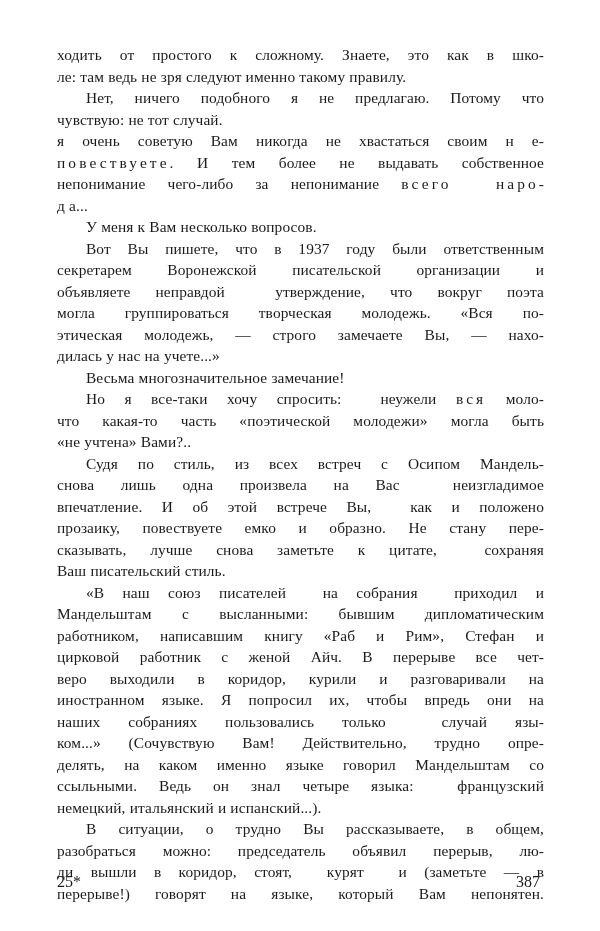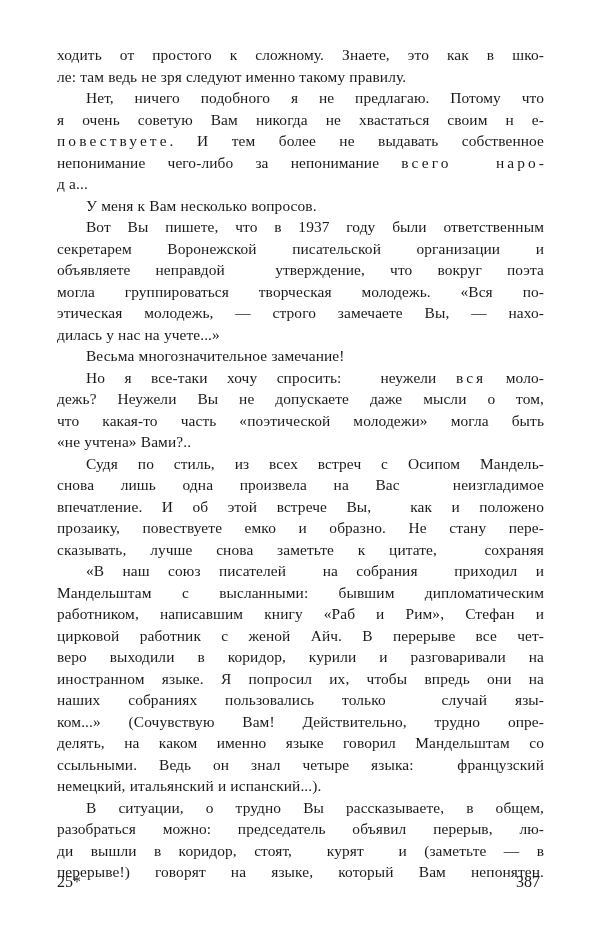--- a/index.html
+++ b/index.html
@@ -94,6 +94,7 @@
       </p>
       <p class="para">
         <span class="ln indent">Нет, ничего подобного я не предлагаю. Потому что</span>
+        <span class="ln last">чувствую: не тот случай.</span>
       </p>
       <p class="para">
         <span class="ln">я очень советую Вам никогда не хвастаться своим н е-</span>

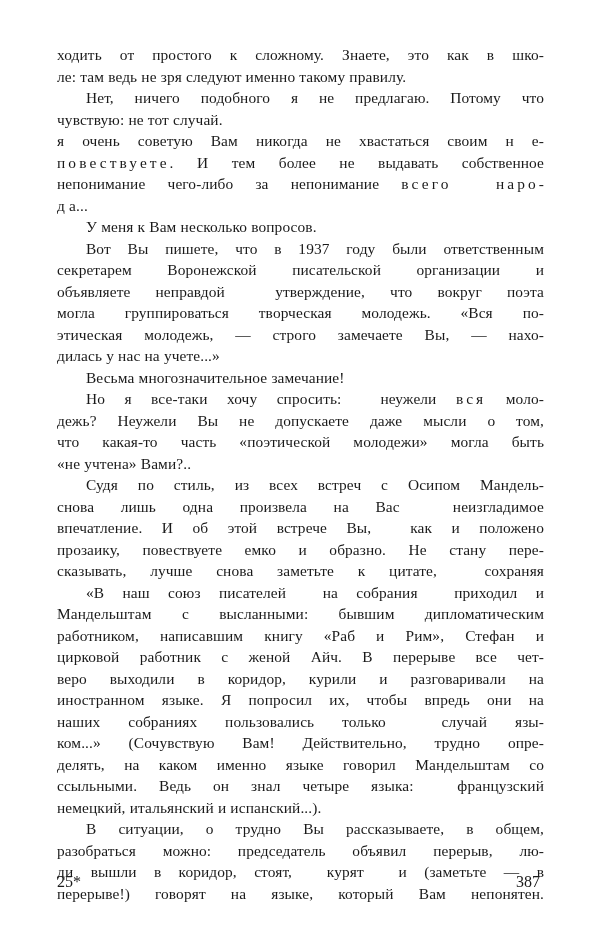--- a/index.html
+++ b/index.html
@@ -118,7 +118,6 @@
       </p>
       <p class="para">
         <span class="ln indent">Но я все-таки хочу спросить:  неужели <span class="sp">вся</span> моло-</span>
-        <span class="ln">дежь? Неужели Вы не допускаете даже мысли о том,</span>
         <span class="ln">что какая-то часть «поэтической молодежи» могла быть</span>
         <span class="ln last">«не учтена» Вами?..</span>
       </p>

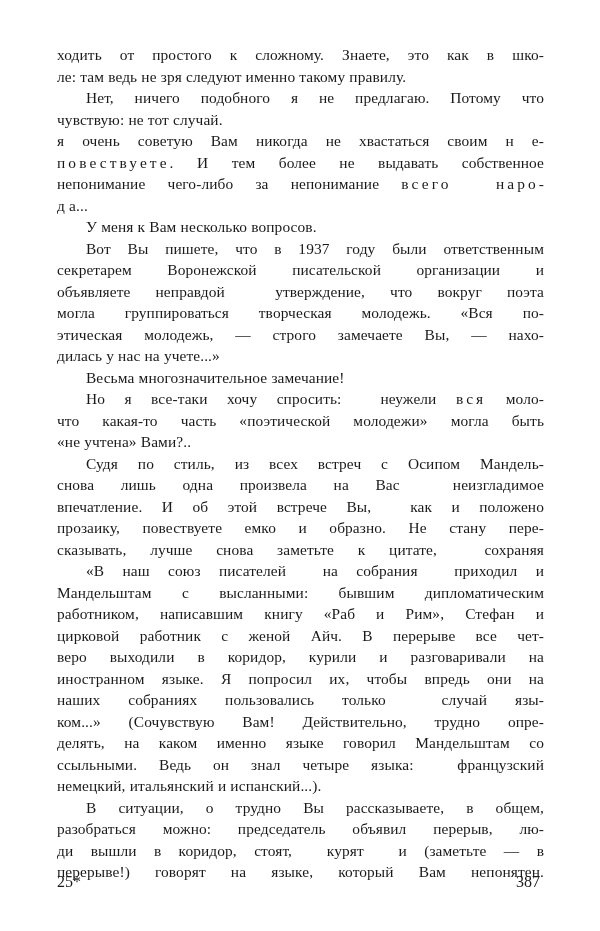--- a/index.html
+++ b/index.html
@@ -127,6 +127,7 @@
         <span class="ln">впечатление. И об этой встрече Вы,  как и положено</span>
         <span class="ln">прозаику, повествуете емко и образно. Не стану пере-</span>
         <span class="ln">сказывать, лучше снова заметьте к цитате,  сохраняя</span>
+        <span class="ln last">Ваш писательский стиль.</span>
       </p>
       <p class="para">
         <span class="ln indent">«В наш союз писателей  на собрания  приходил и</span>

